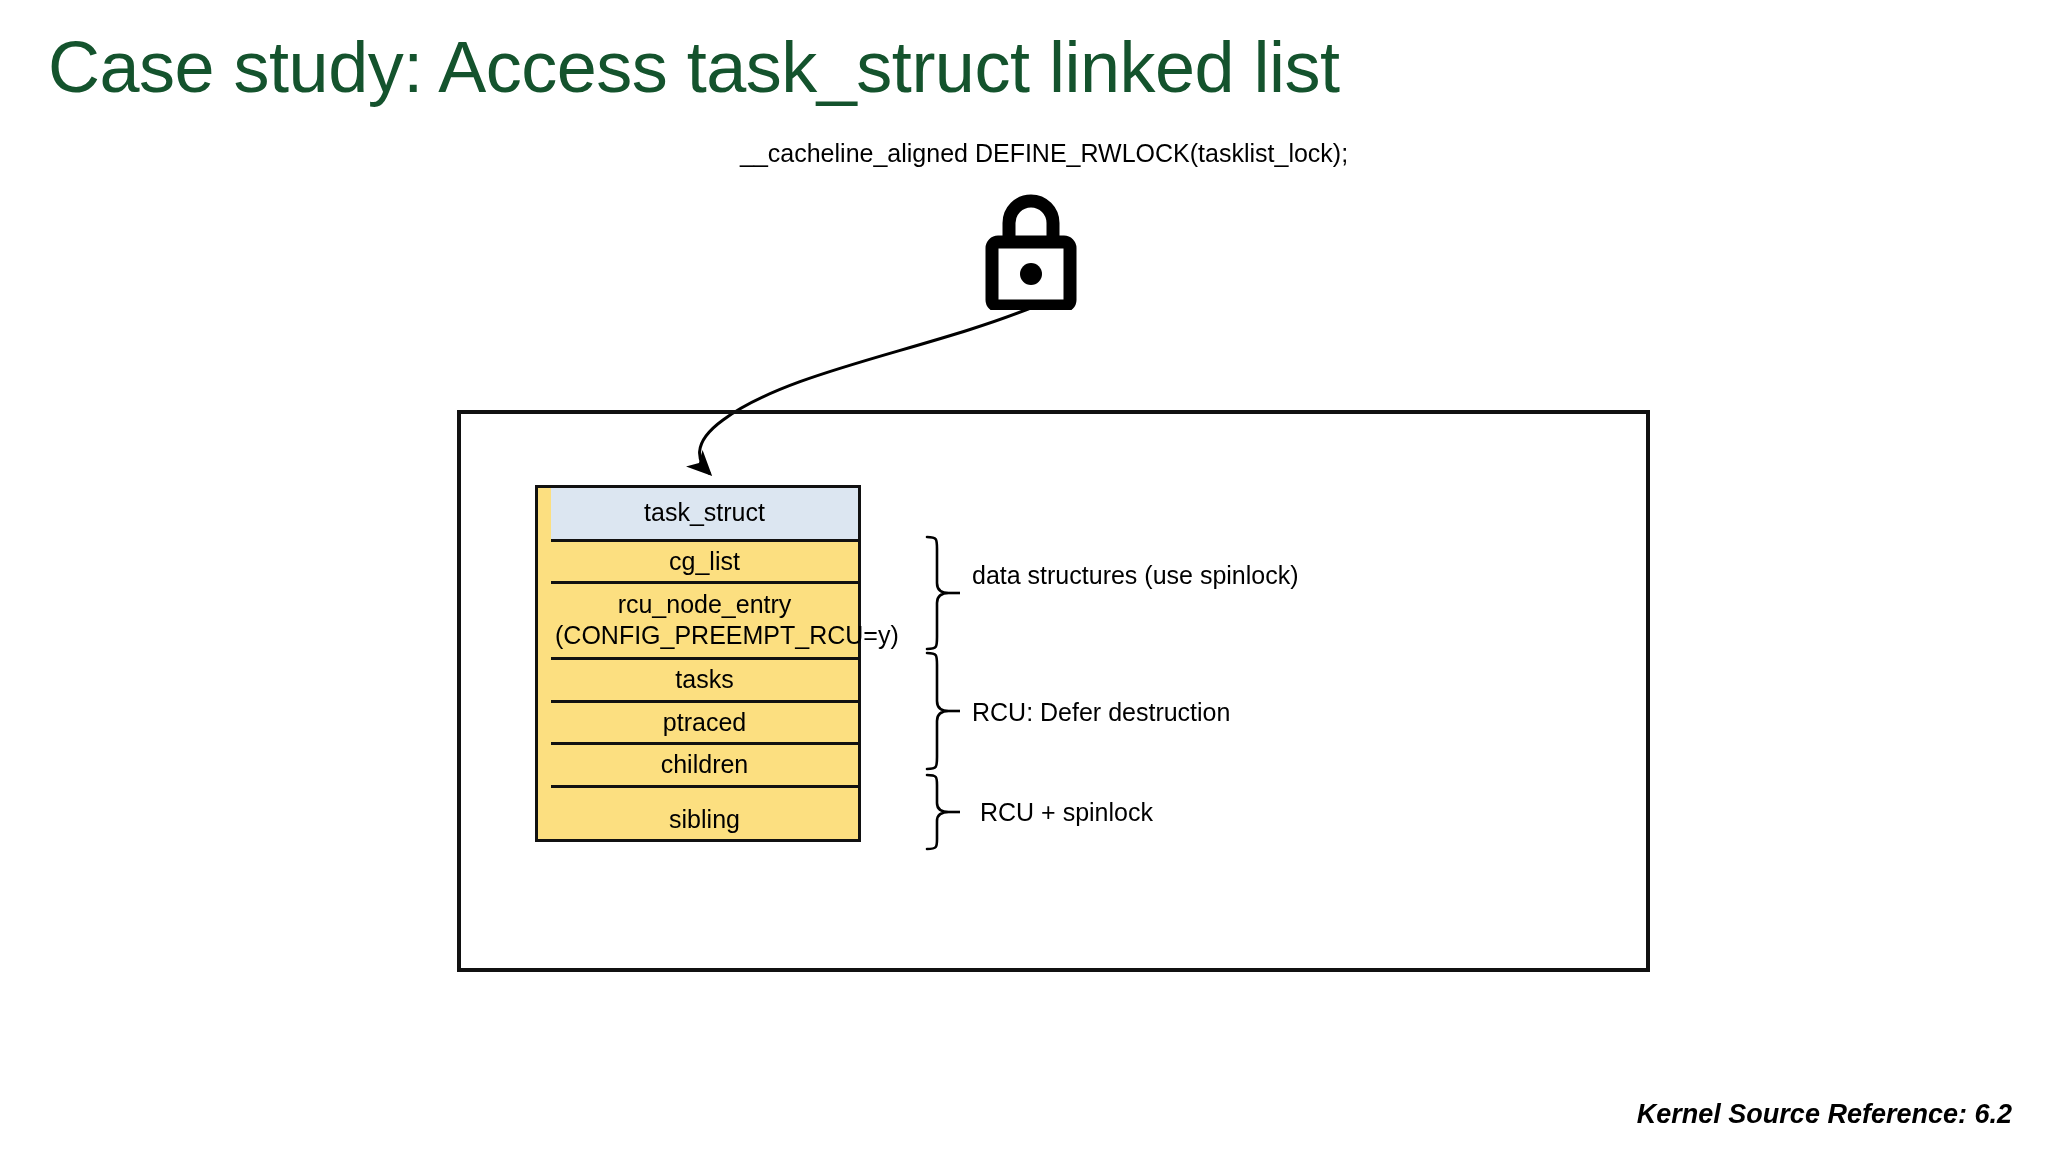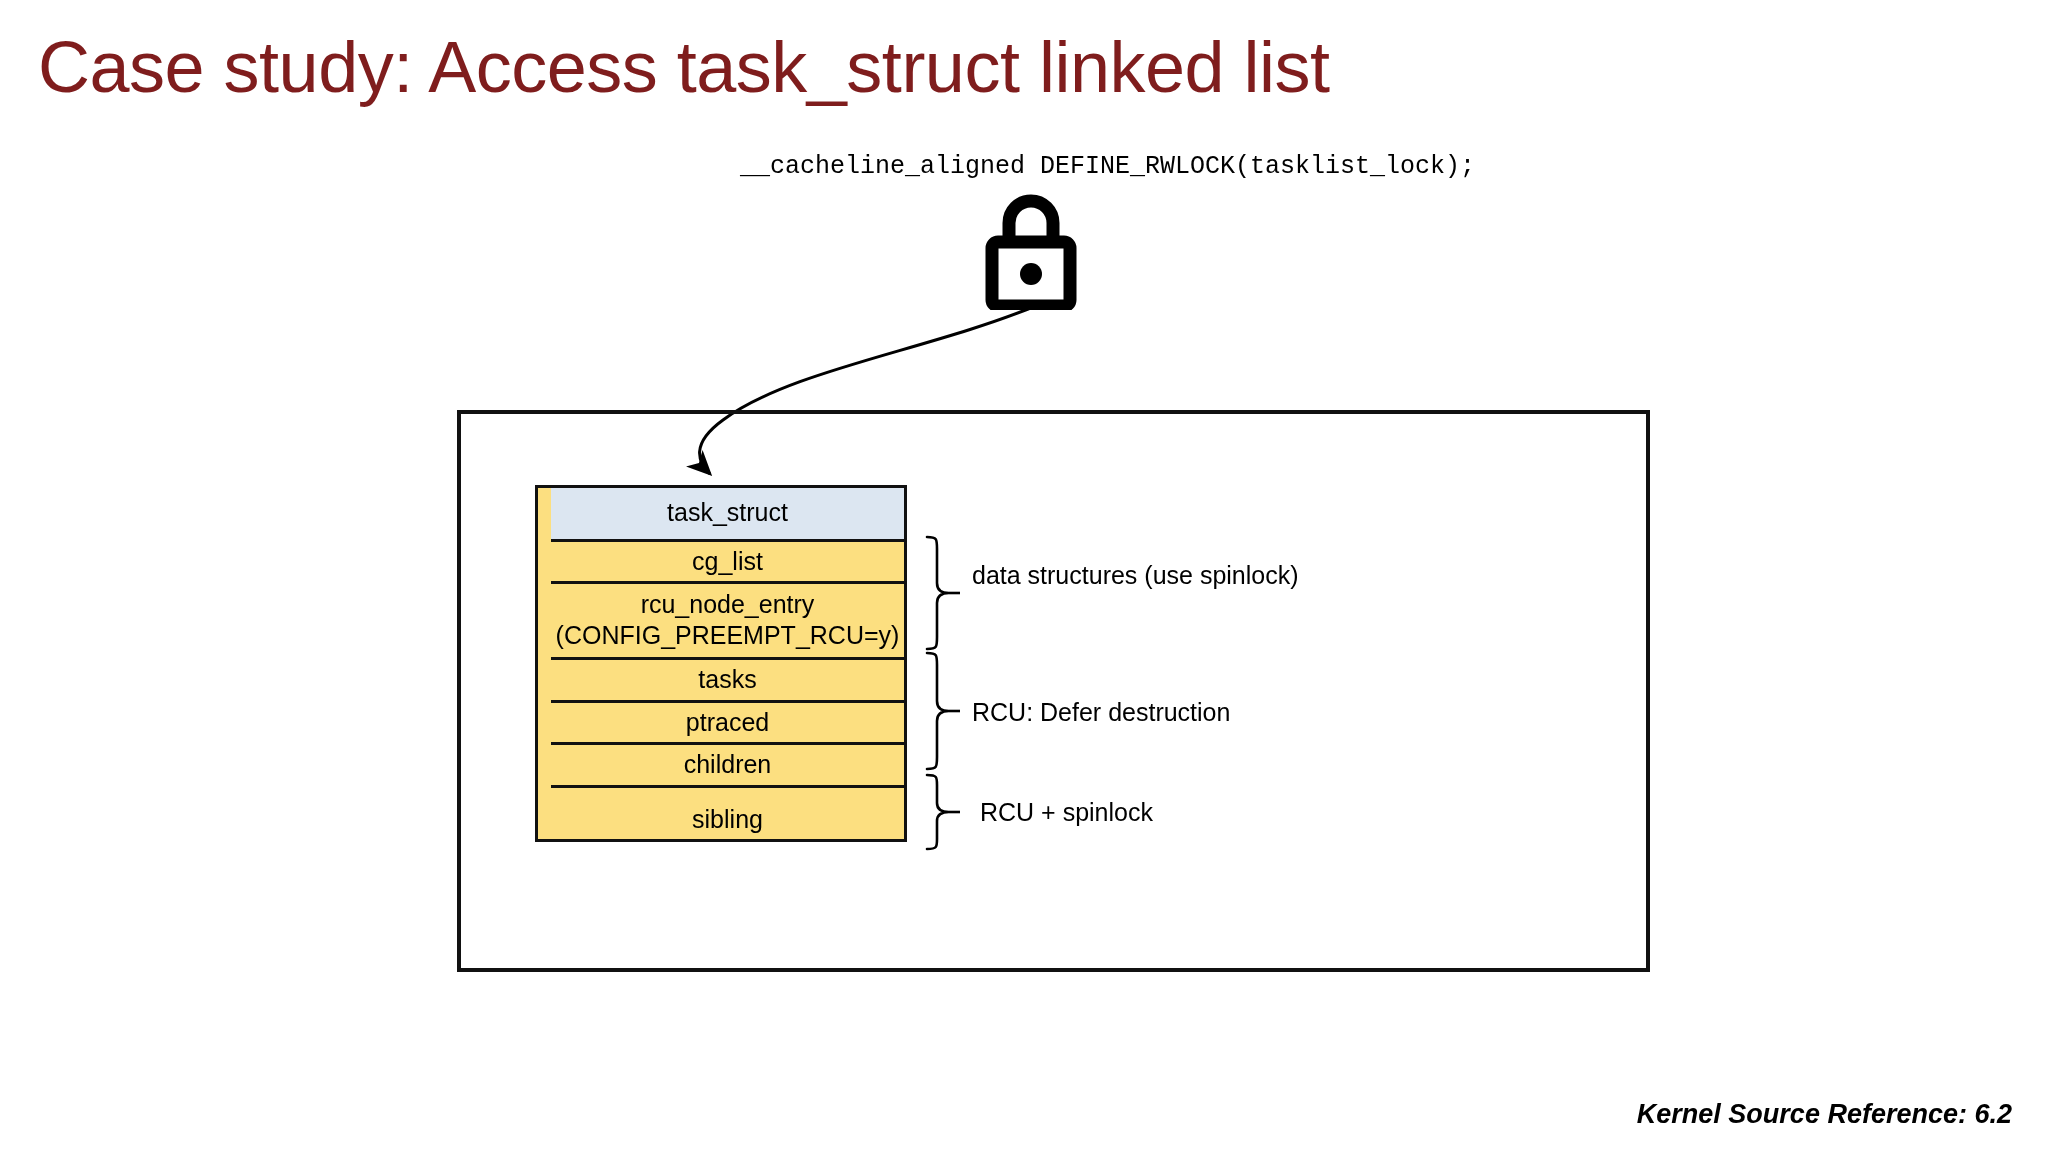--- a/index.html
+++ b/index.html
@@ -19,14 +19,14 @@
   
   #slide-title {
     position: absolute;
-    left: 38px;
+    left: 48px;
     top: 28px;
     font-size: 72px;
     font-weight: 400;
     letter-spacing: -0.5px;
     line-height: 1.1;
     white-space: nowrap;
-    color: #7f1d1d;
+    color: #14532d;
   }
 
   

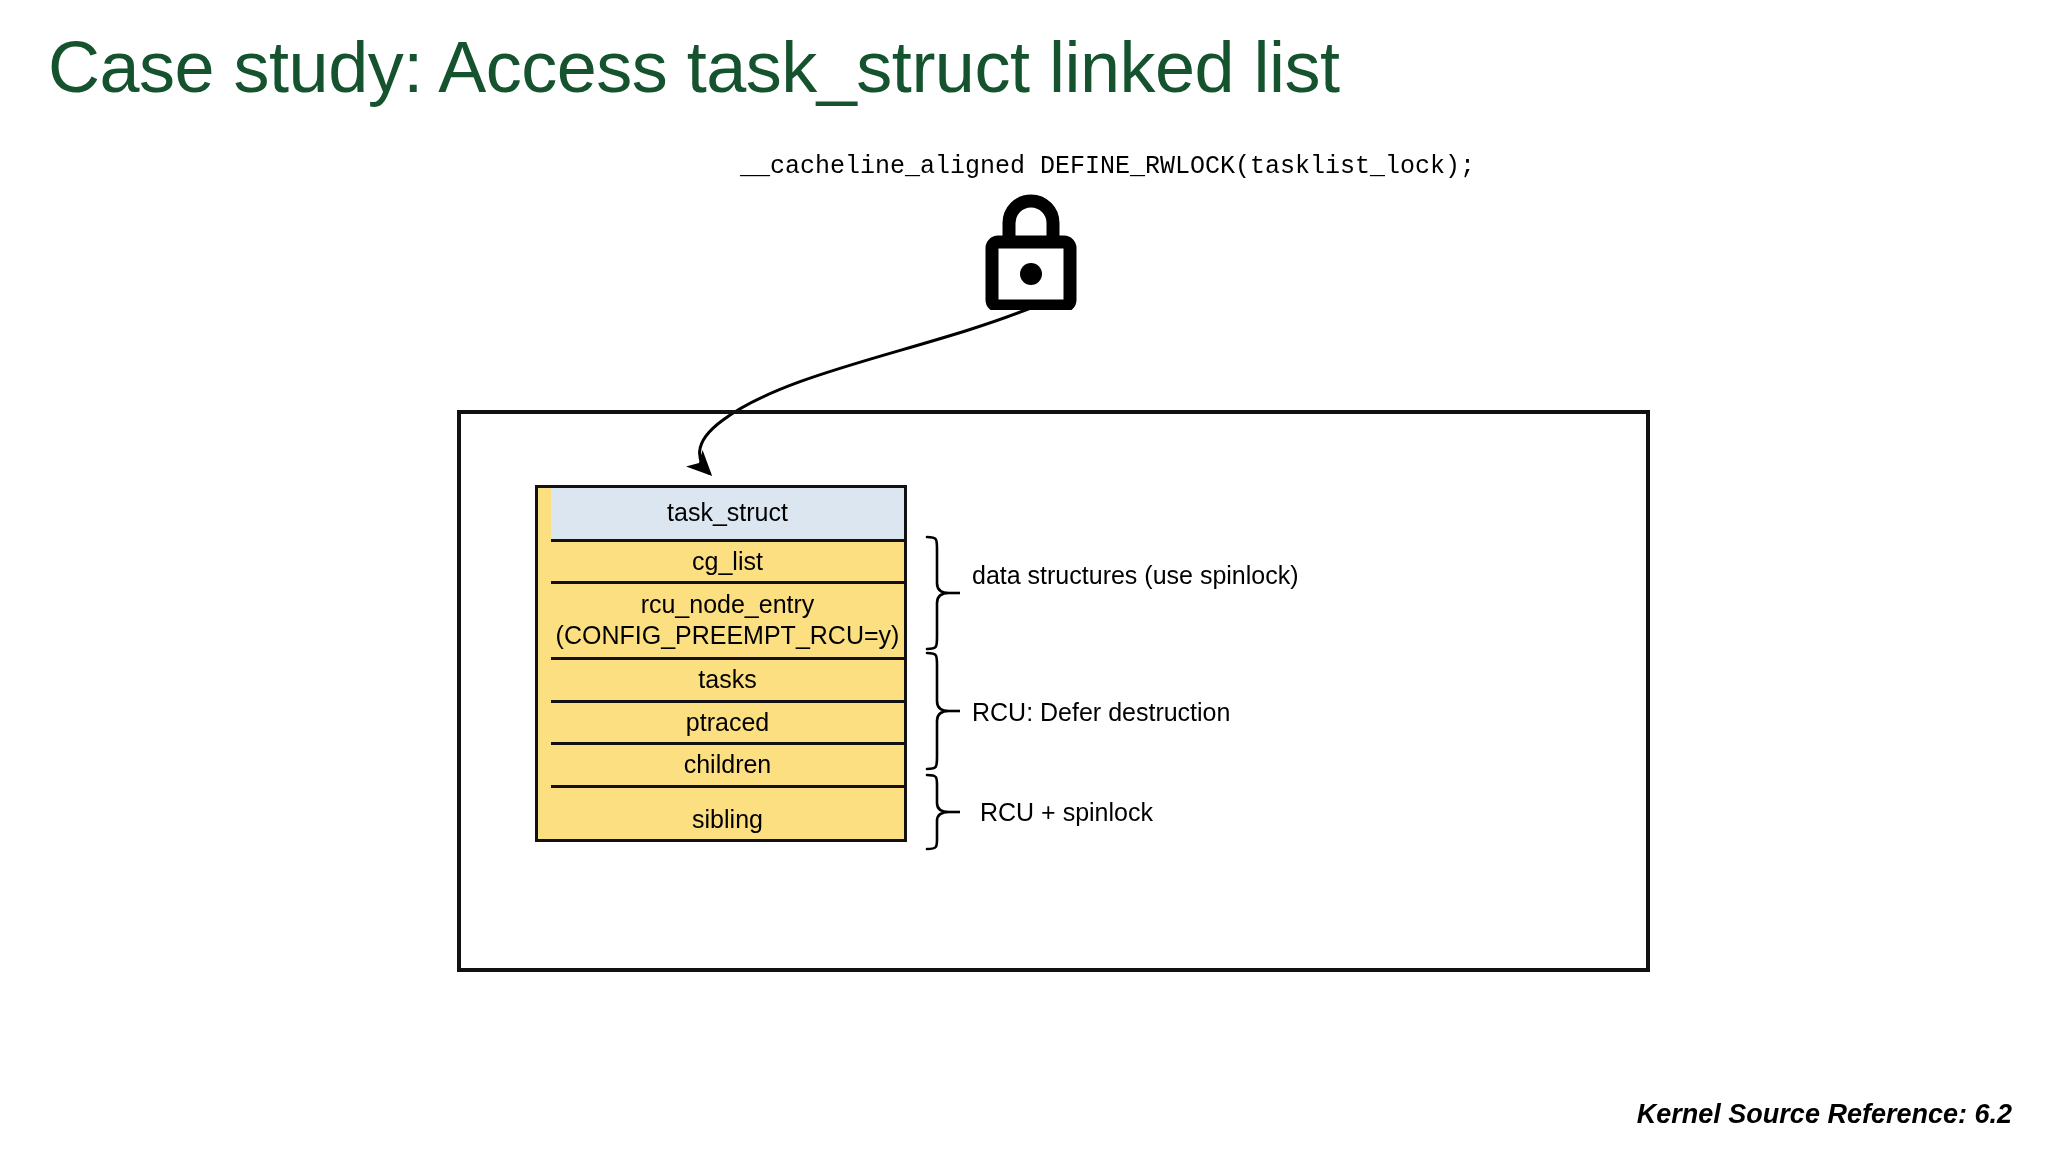--- a/index.html
+++ b/index.html
@@ -33,11 +33,10 @@
   #lock-code-label {
     position: absolute;
     left: 740px;
-    top: 152px;
+    top: 139px;
     font-size: 25px;
     white-space: nowrap;
     color: #000;
-    font-family: Liberation Mono, monospace;
   }
 
   

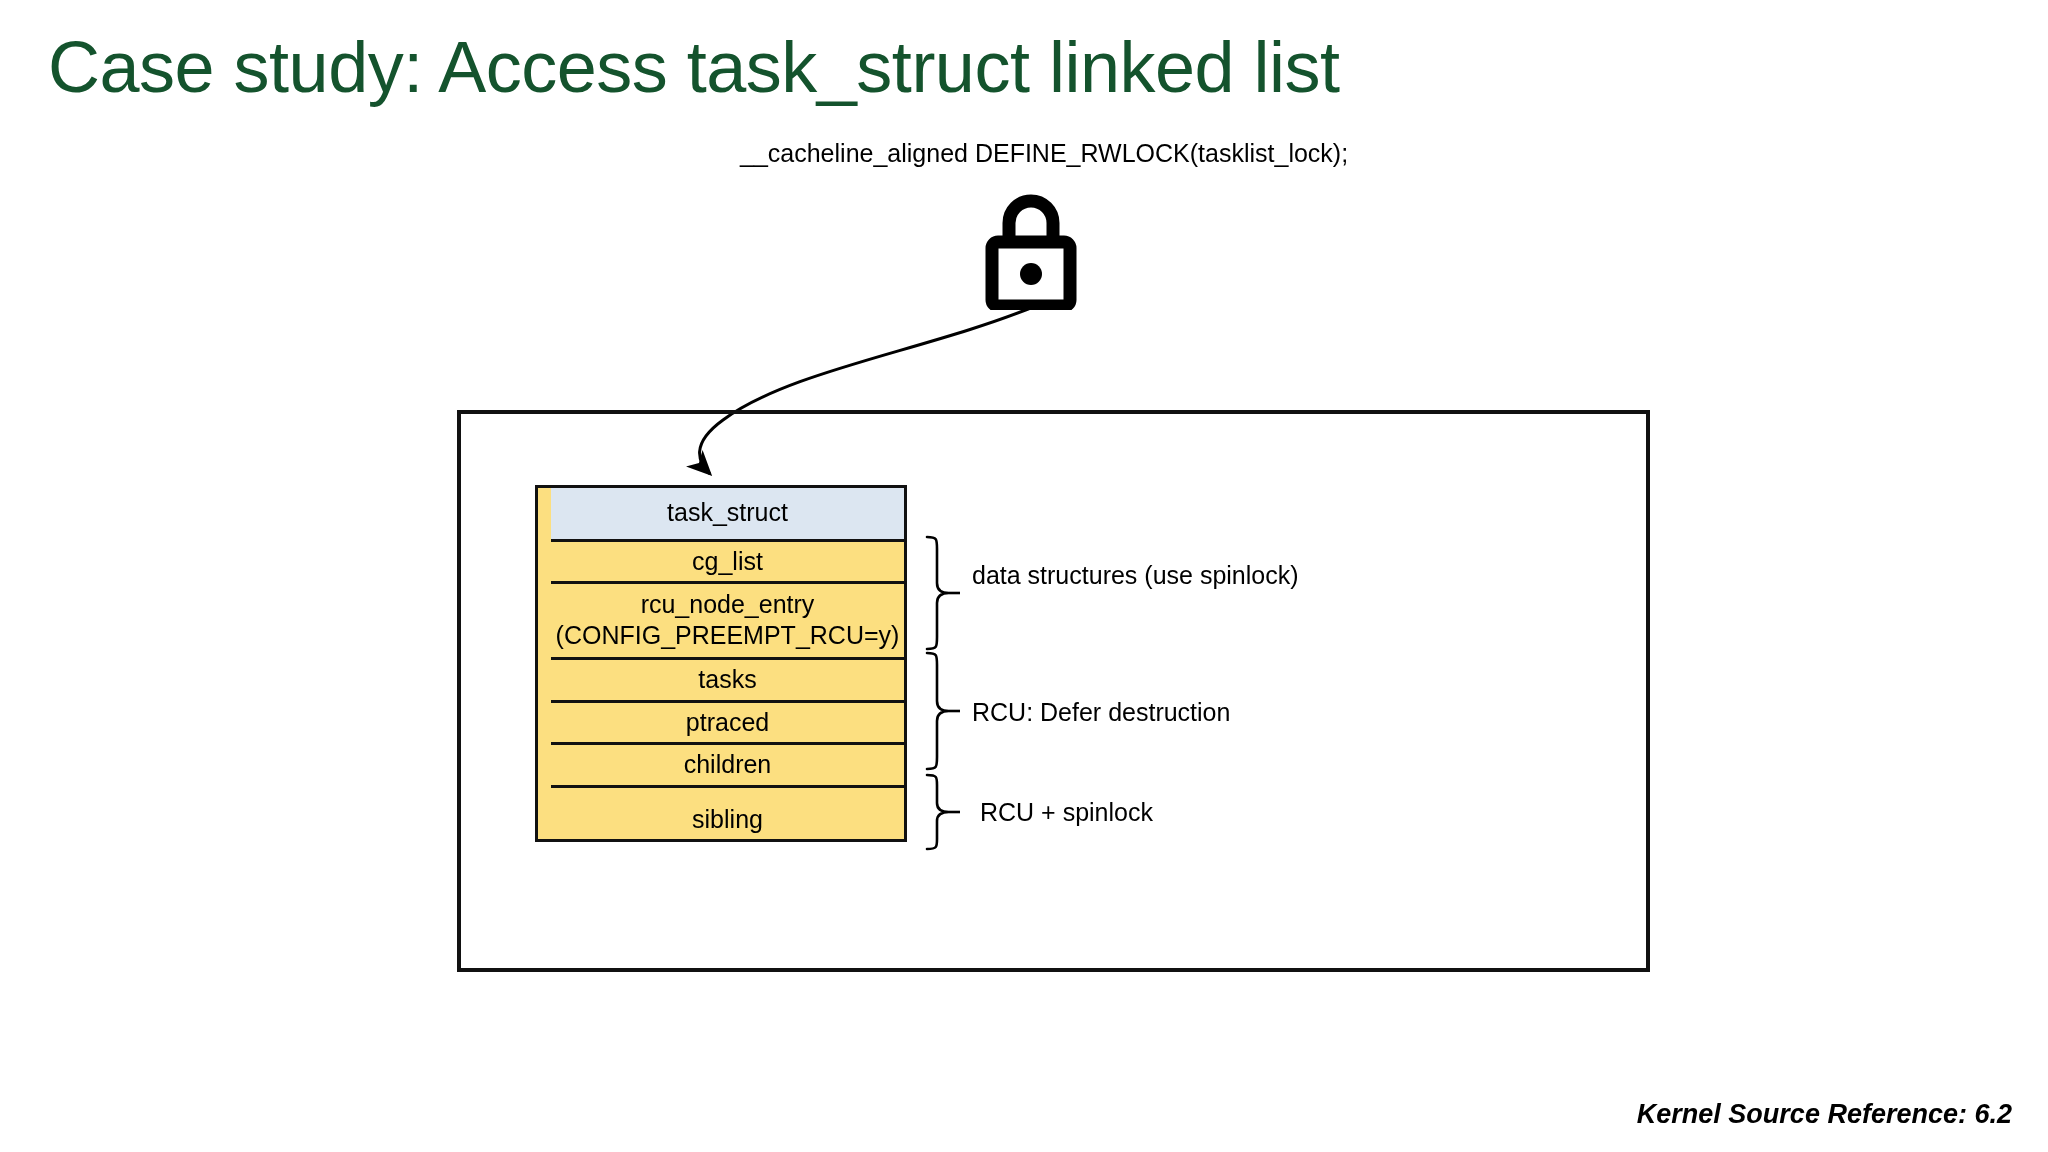--- a/index.html
+++ b/index.html
@@ -75,7 +75,7 @@
     position: absolute;
     left: 535px;
     top: 485px;
-    width: 372px;
+    width: 326px;
     border: 3px solid #111111;
     box-sizing: border-box;
     background: #fcdf80;

